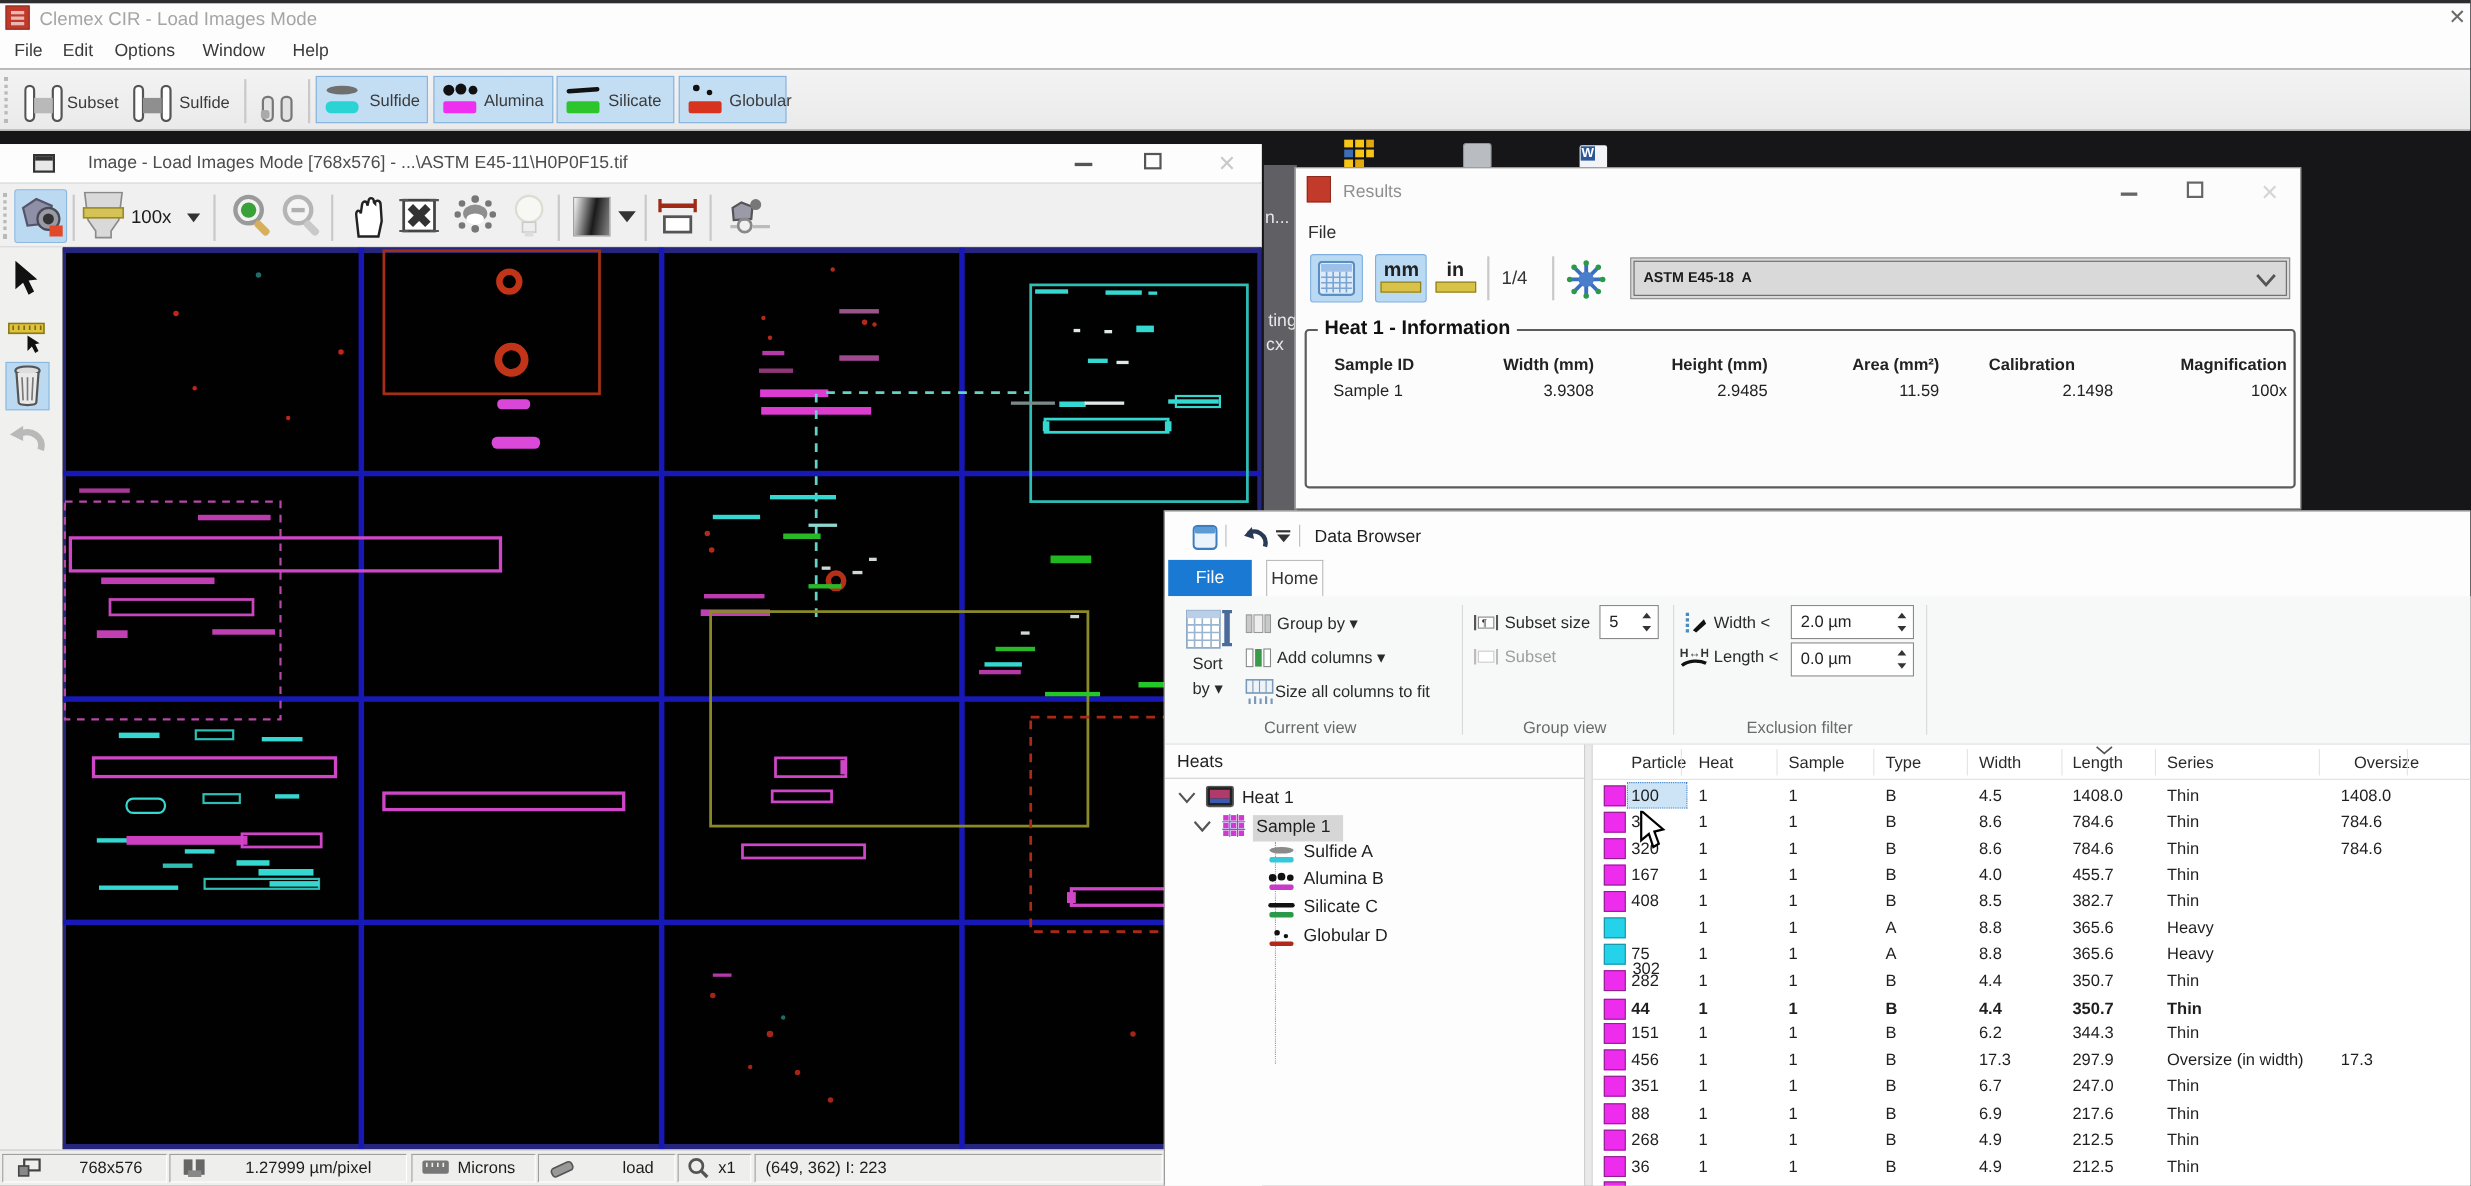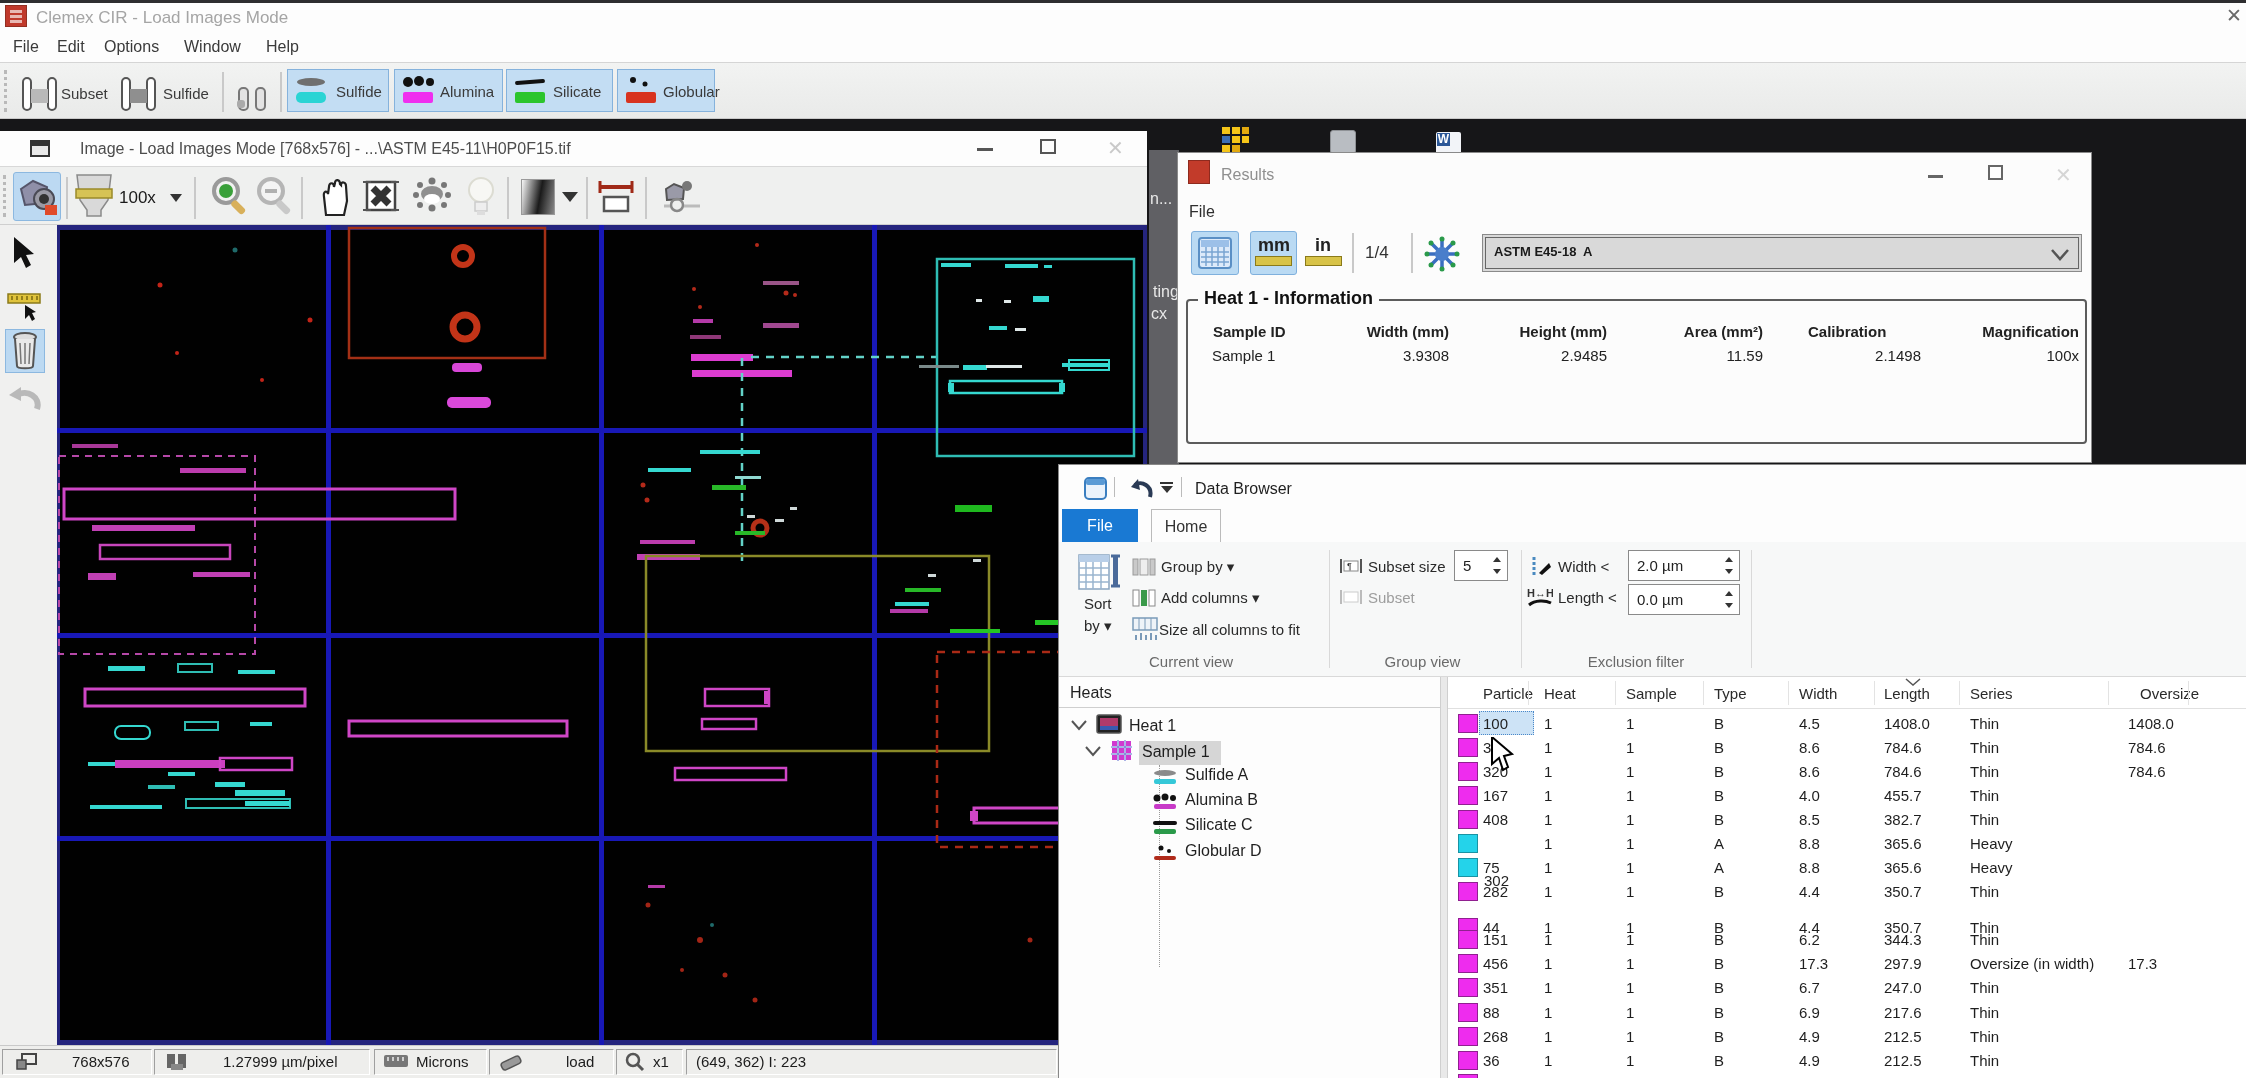--- a/index.html
+++ b/index.html
@@ -54,7 +54,7 @@
 
 #dbwin { left:1058px; top:464px; width:1188px; height:614px; background:#fdfdfd; border:1px solid #888; border-right:none; border-bottom:none; }
 #dbtabs .tab-file { position:absolute; left:3px; top:44px; width:76px; height:33px; background:#1979d3; color:#fff; font-size:16px; text-align:center; line-height:33px; }
-#dbtabs .tab-home { position:absolute; left:92px; top:44px; width:70px; height:33px; background:#fdfdfd; border:1px solid #bbb; border-bottom:none; color:#333; font-size:16px; text-align:center; line-height:33px; }
+#dbtabs .tab-home { position:absolute; left:92px; top:44px; width:52px; height:33px; background:#fdfdfd; border:1px solid #bbb; border-bottom:none; color:#333; font-size:16px; text-align:center; line-height:33px; }
 #dbribbon { position:absolute; left:0px; top:77px; width:1188px; height:135px; background:#f7f8f8; border-bottom:1px solid #d9d9d9; }
 .dtxt { position:absolute; font-size:15px; color:#2a2a2a; }
 .dgray { position:absolute; font-size:15px; color:#9d9d9d; }

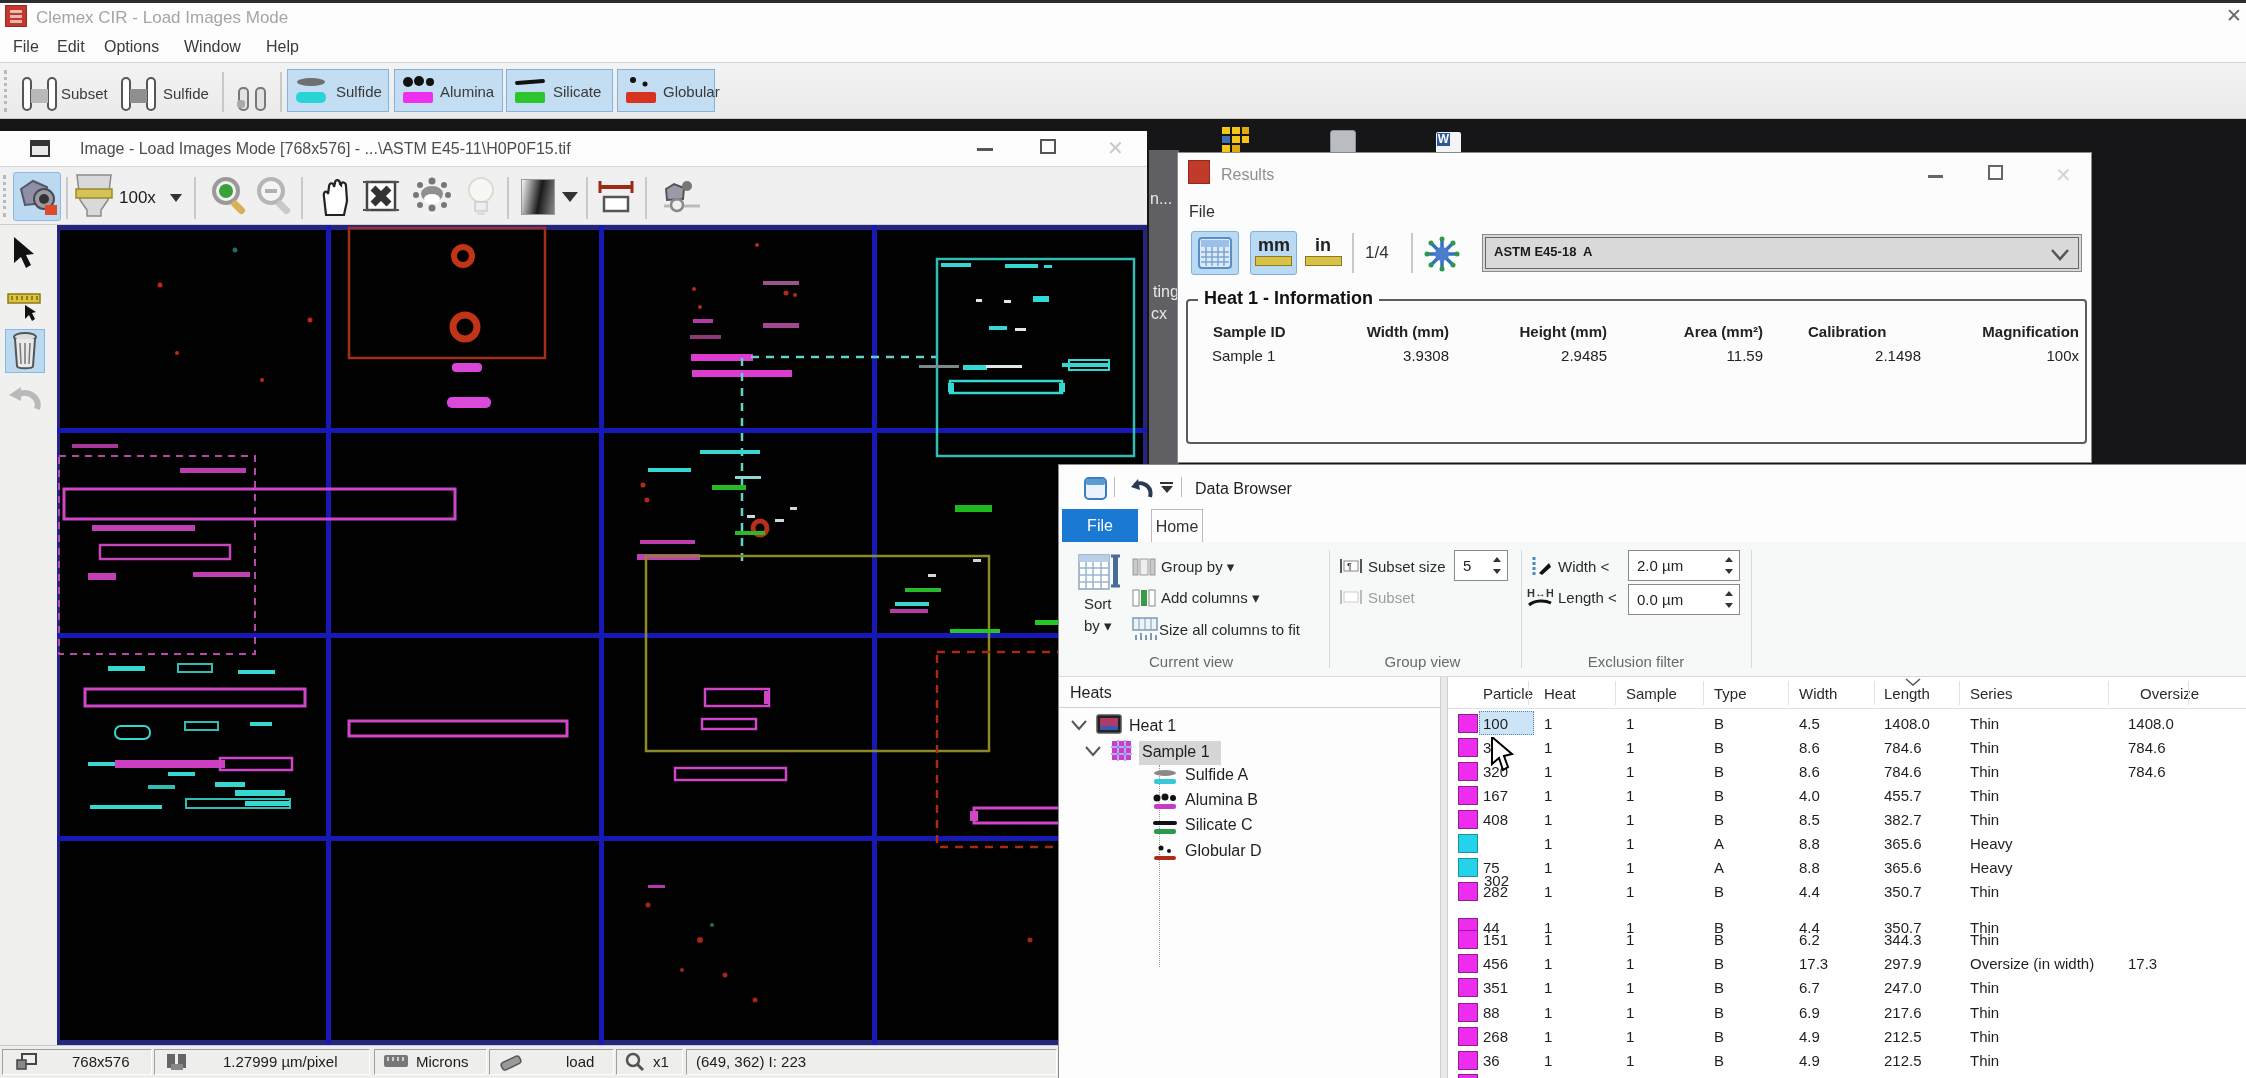--- a/index.html
+++ b/index.html
@@ -807,7 +807,7 @@
           <span style="left:436px;">350.7</span>
           <span style="left:522px;">Thin</span>
         </div>
-      <div class="tr" style="top:239px;">
+      <div class="tr" style="top:229px;font-weight:bold;">
           <div class="sw"></div>
           <span style="left:35px;">44</span>
           <span style="left:96px;">1</span>

